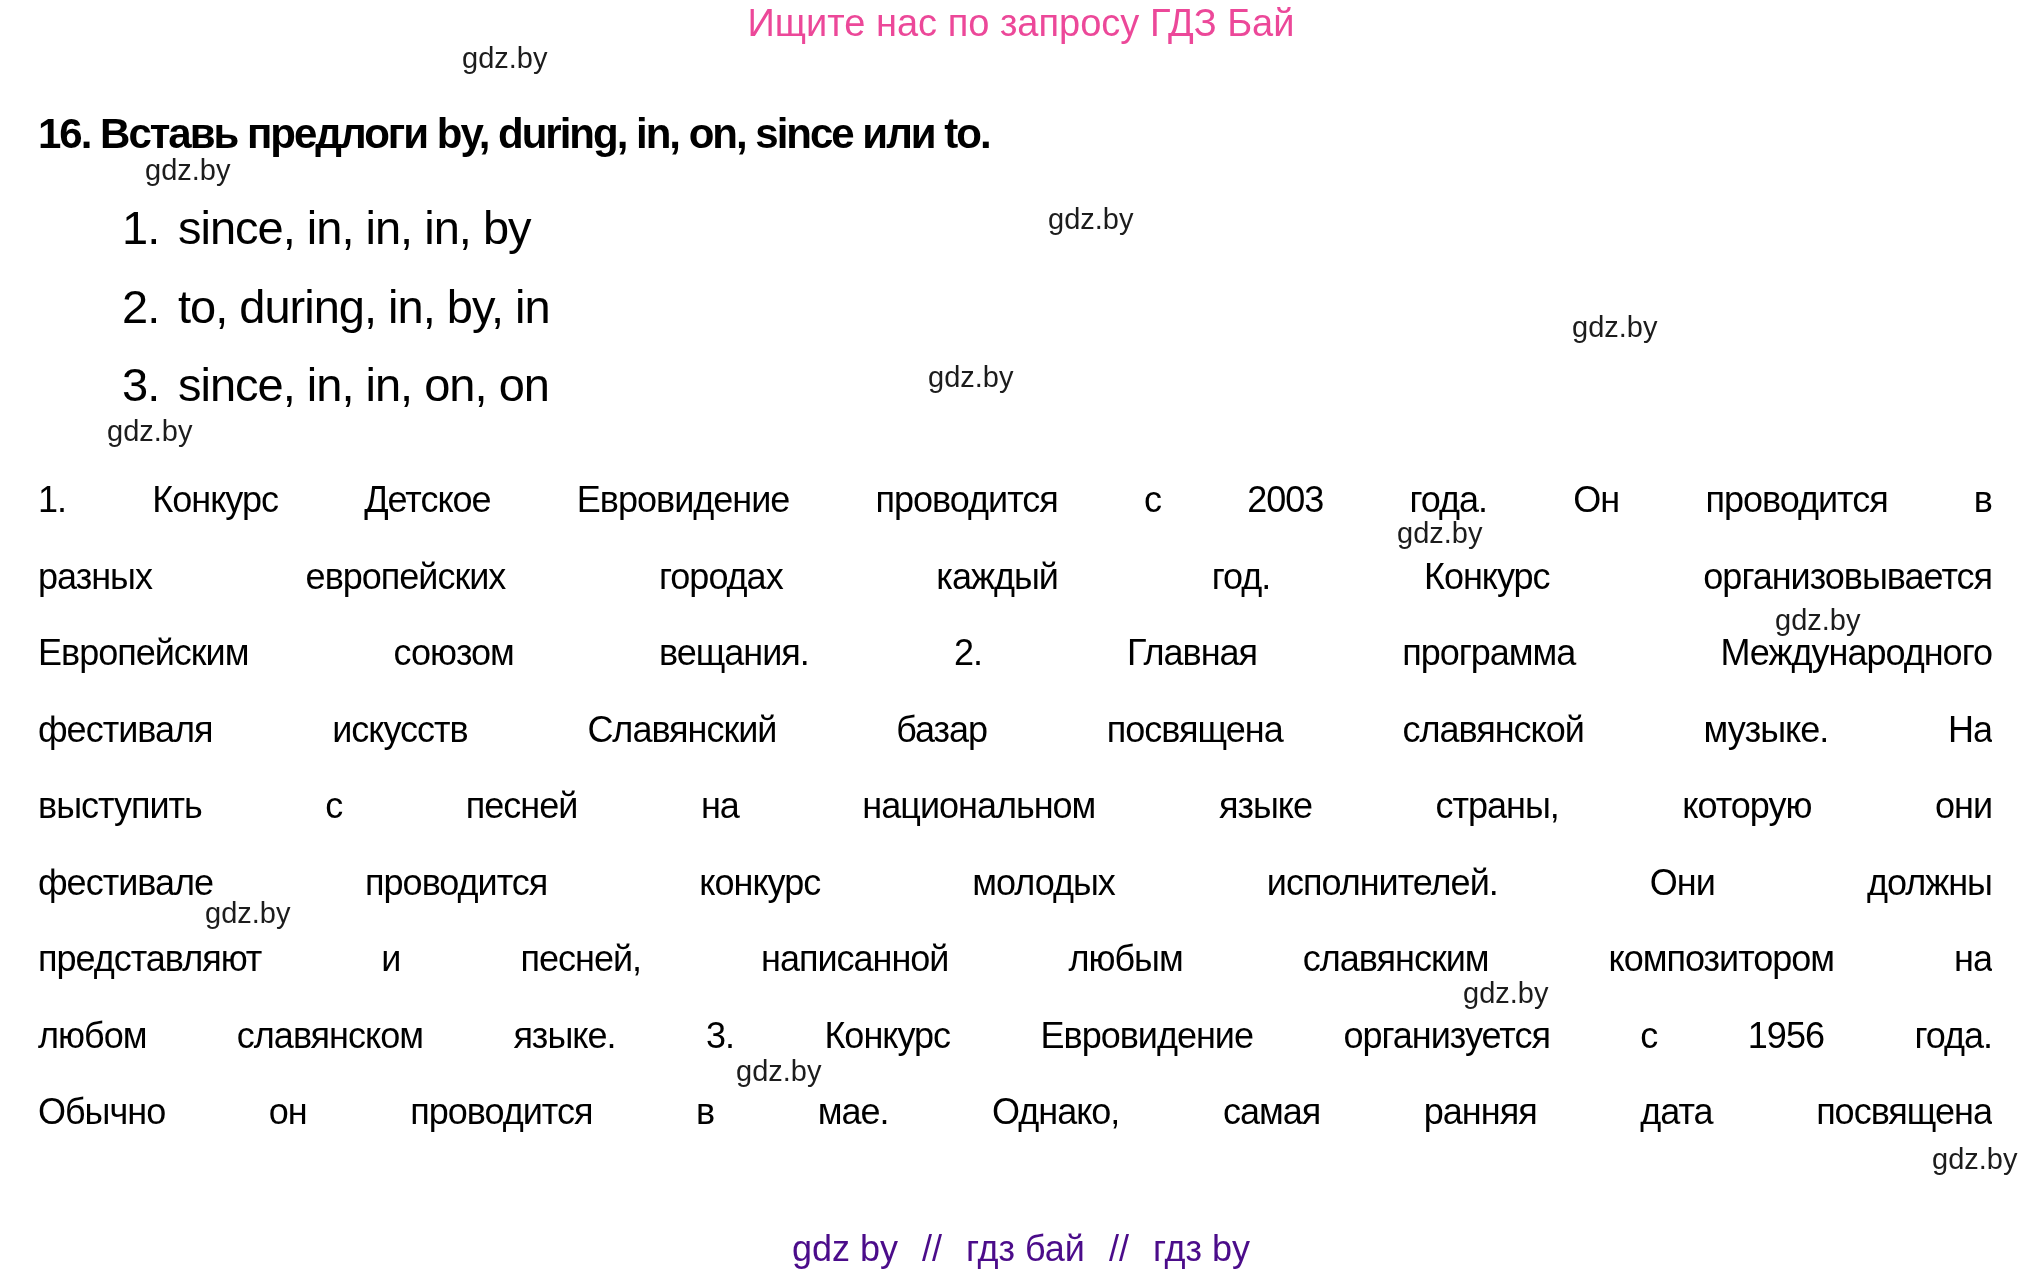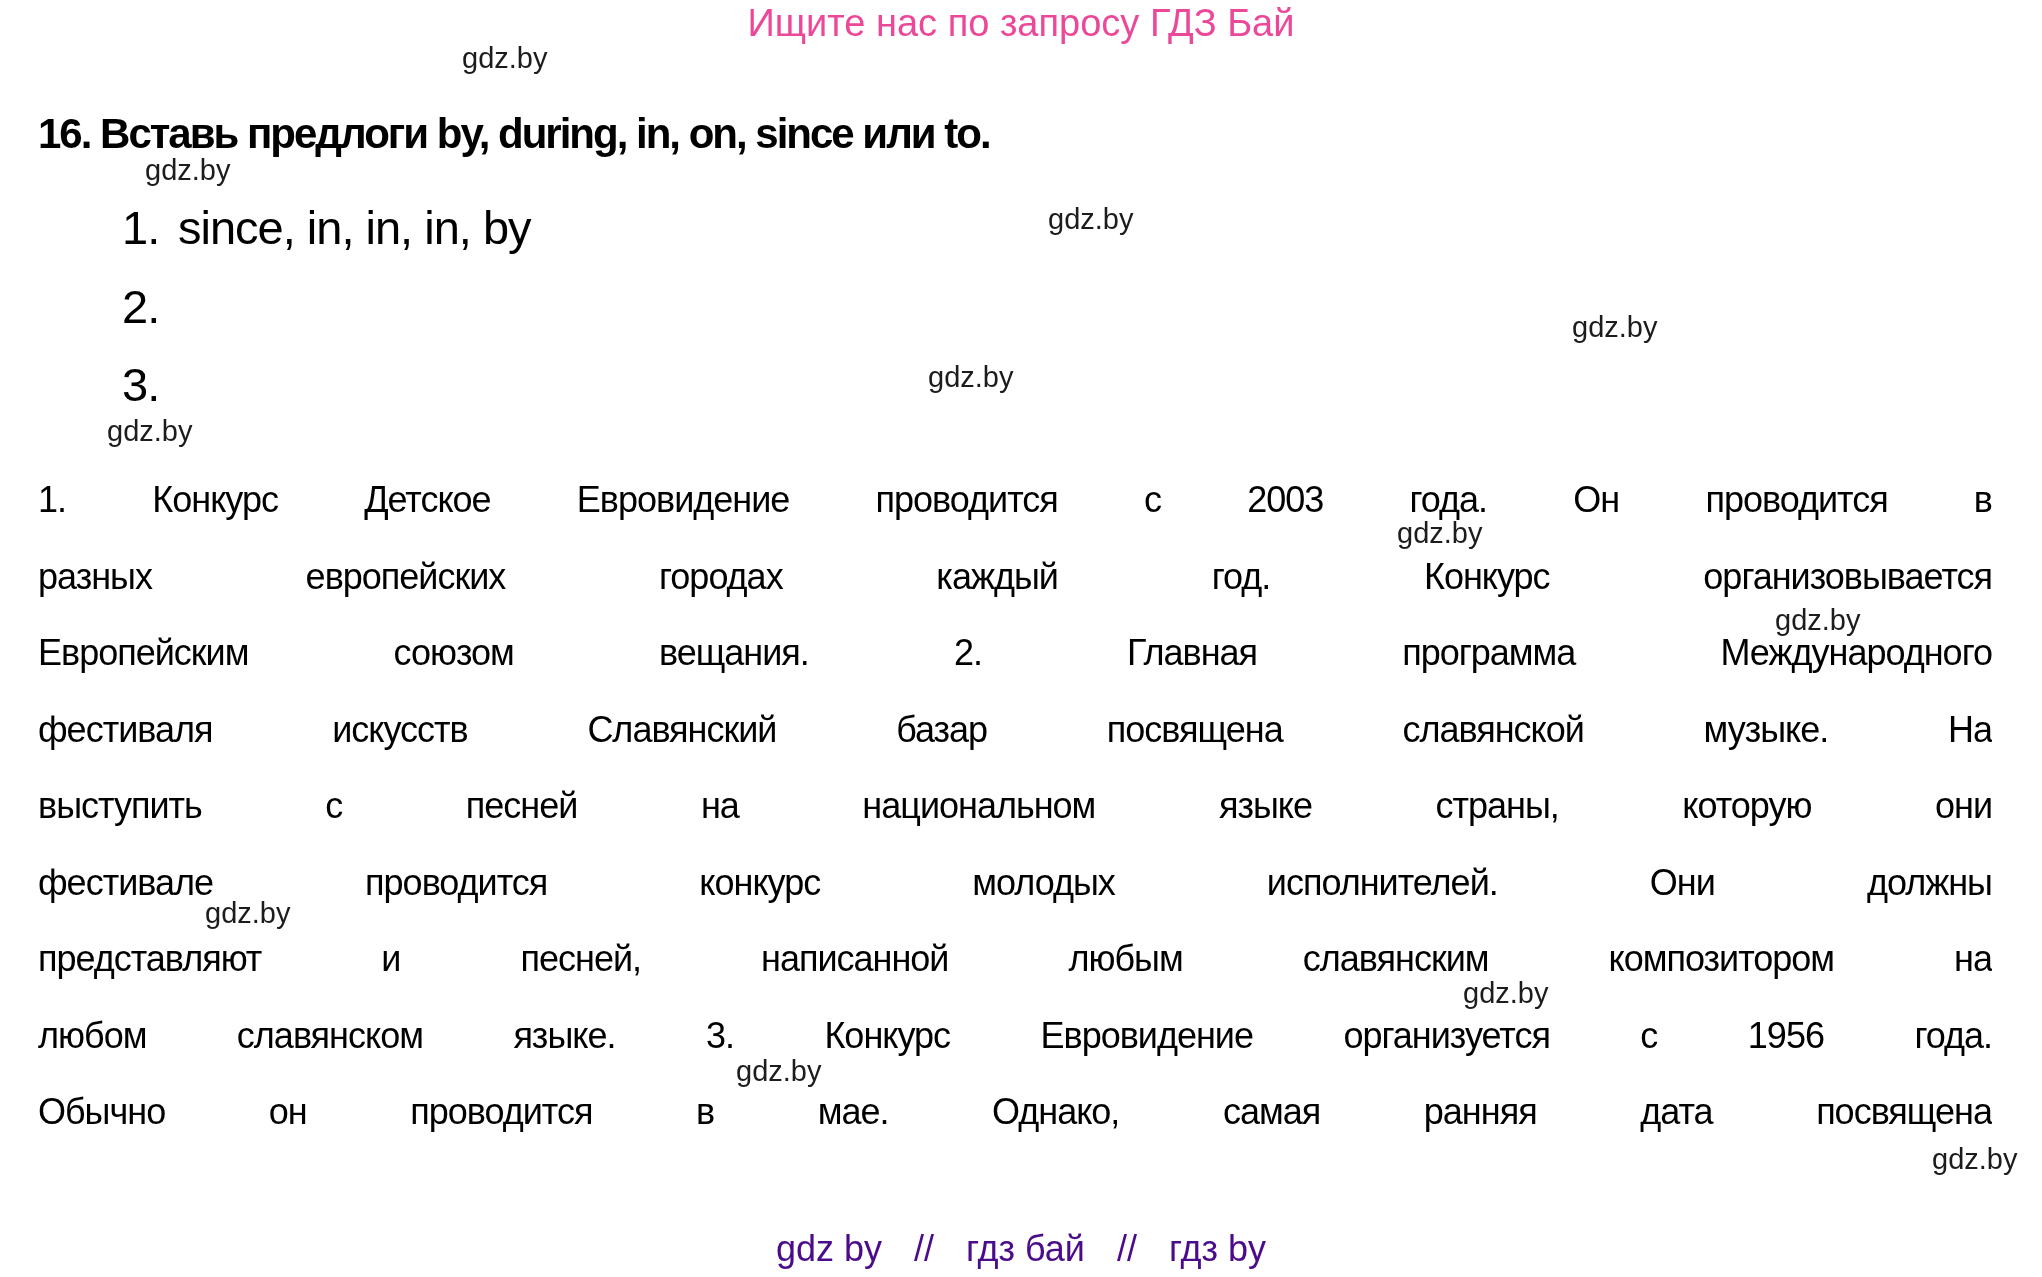--- a/index.html
+++ b/index.html
@@ -123,6 +123,7 @@
 </div>
 <div class="answer a2">
   <span class="num">2.</span>
+  <span class="txt">to, during, in, by, in</span>
 </div>
 <div class="answer a3">
   <span class="num">3.</span>

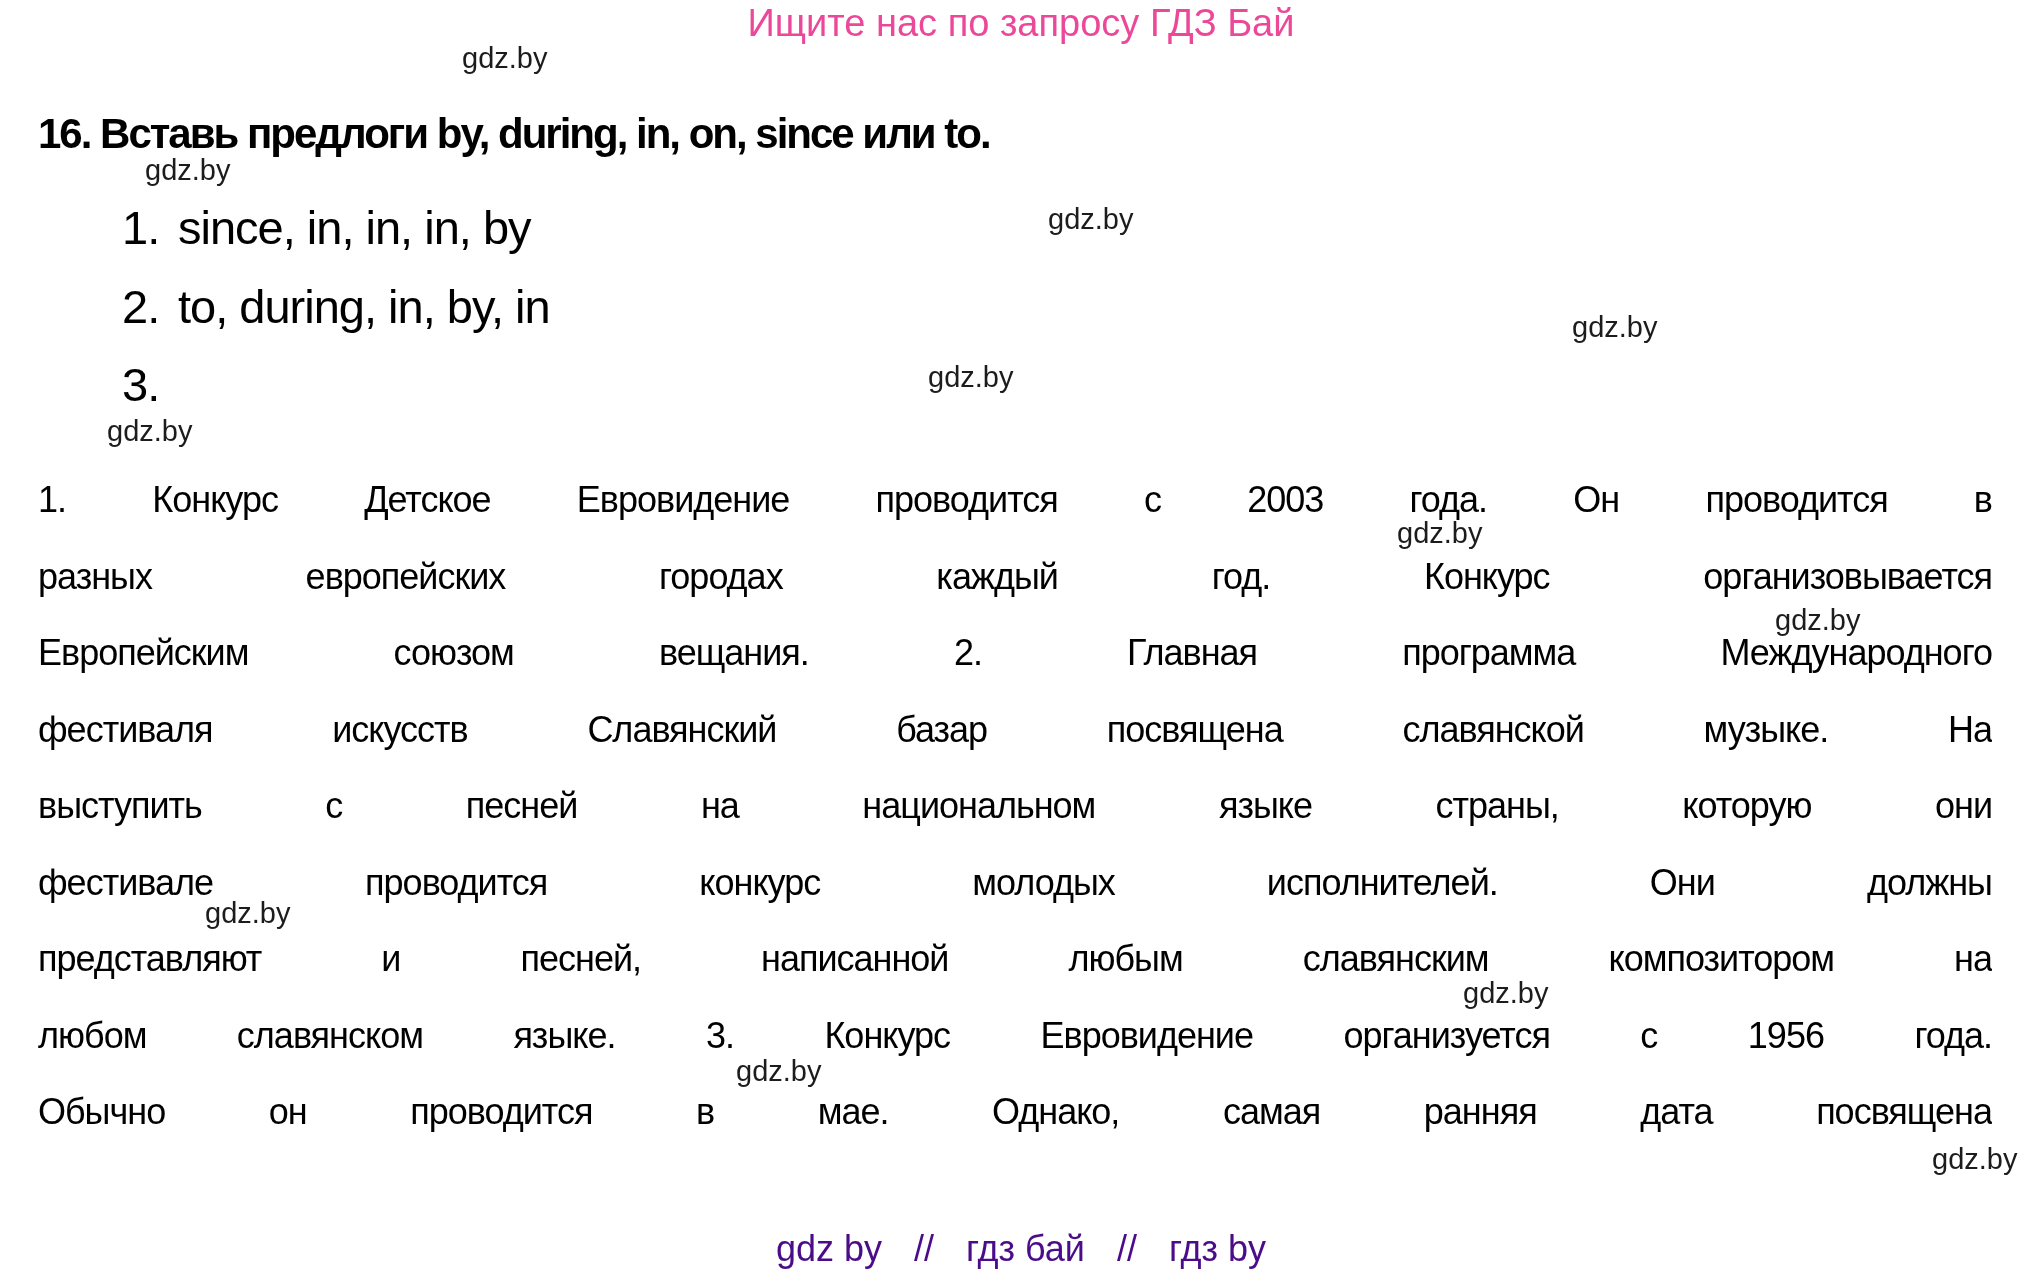--- a/index.html
+++ b/index.html
@@ -127,6 +127,7 @@
 </div>
 <div class="answer a3">
   <span class="num">3.</span>
+  <span class="txt">since, in, in, on, on</span>
 </div>
 
 <div class="paragraph">

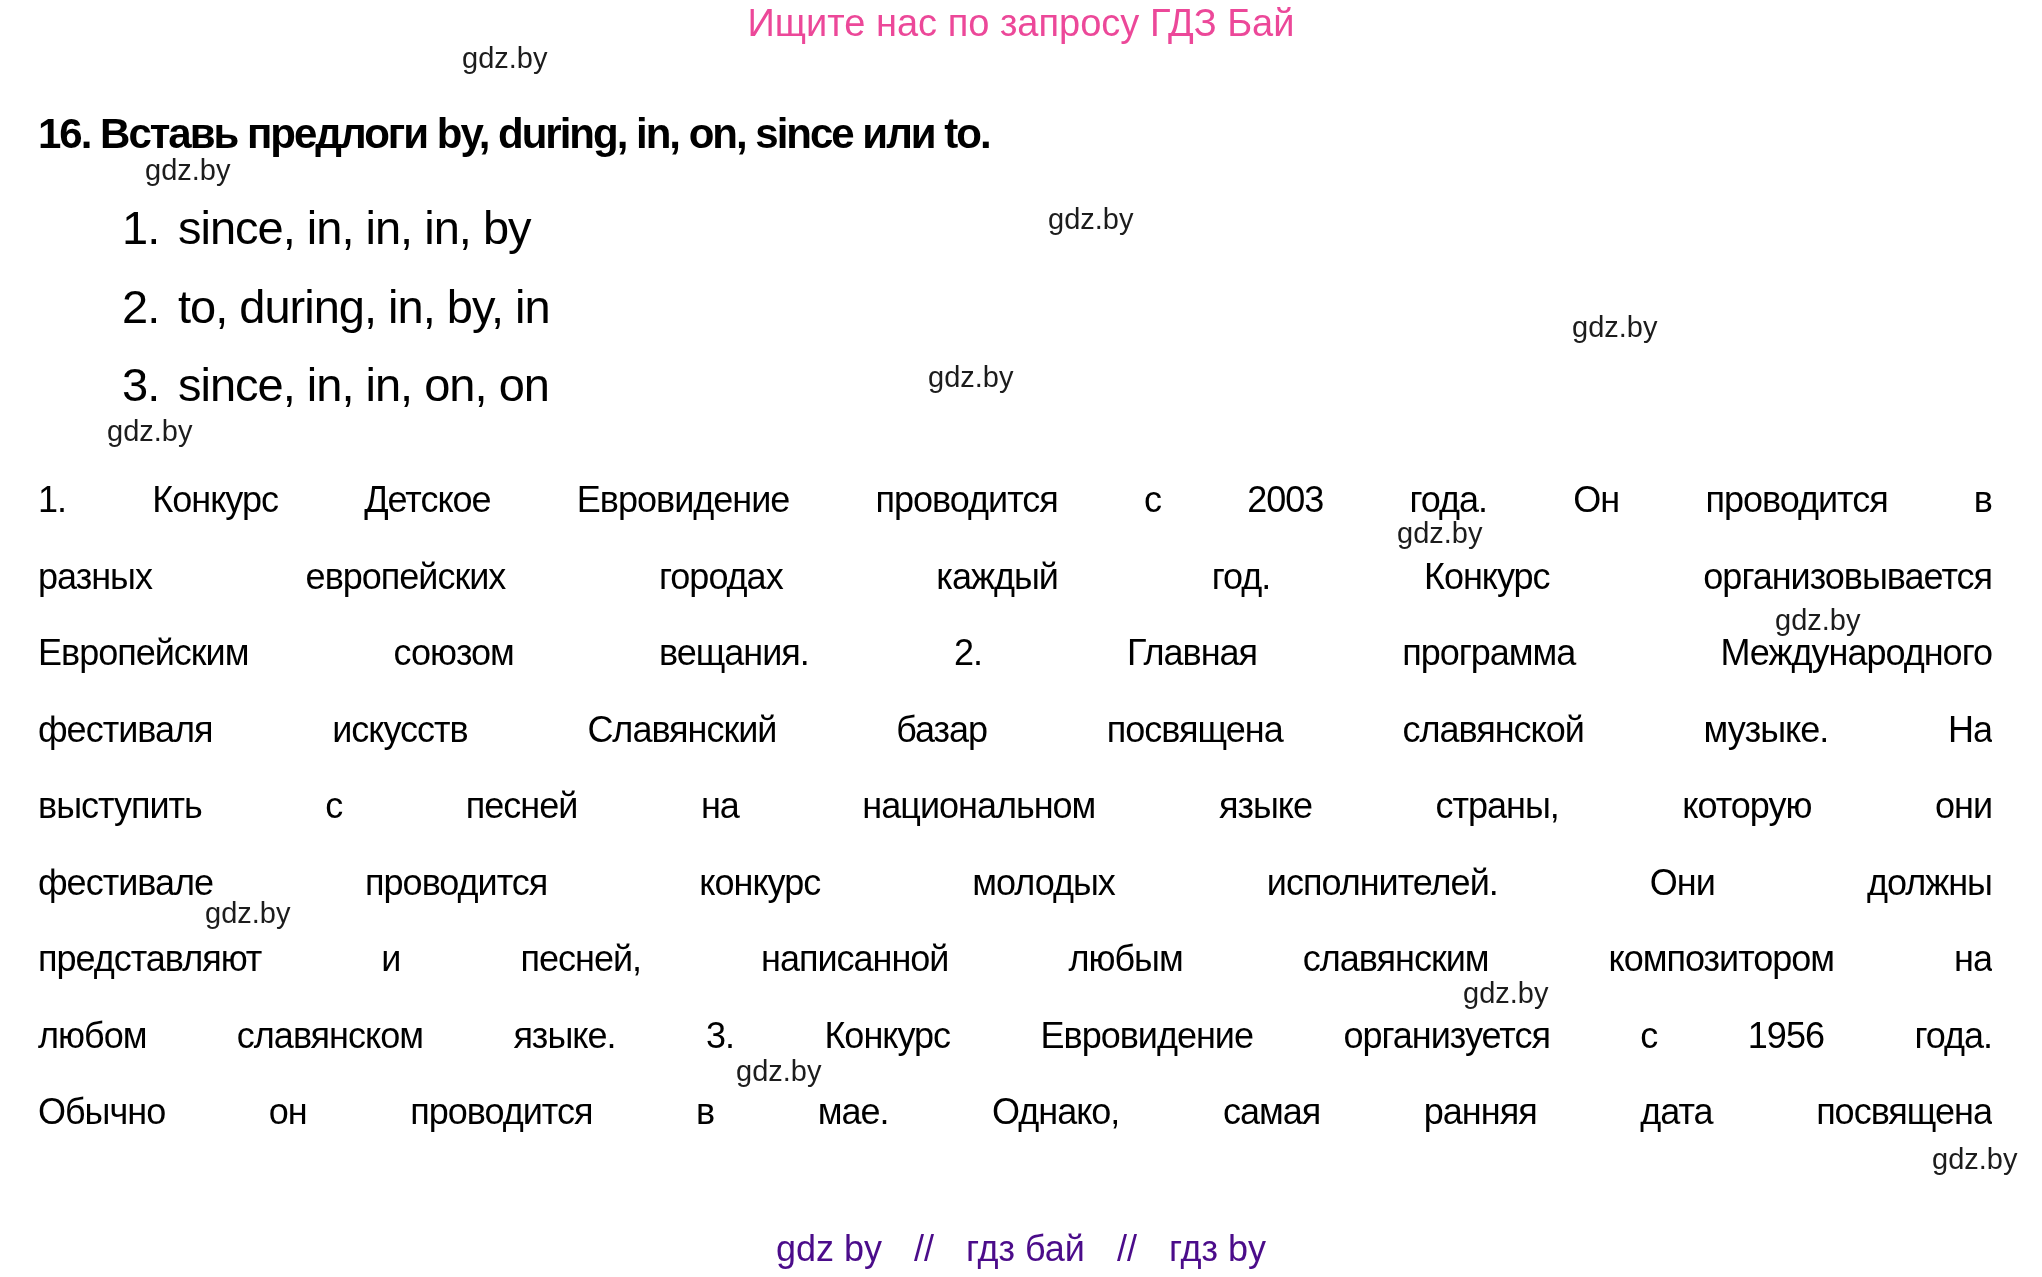--- a/index.html
+++ b/index.html
@@ -91,7 +91,7 @@
     top: 1228px; left: 50%;
     transform: translateX(-50%);
     display: flex;
-    gap: 32px;
+    gap: 24px;
     font-size: 36px;
     color: #4b0c8a;
     white-space: nowrap;

